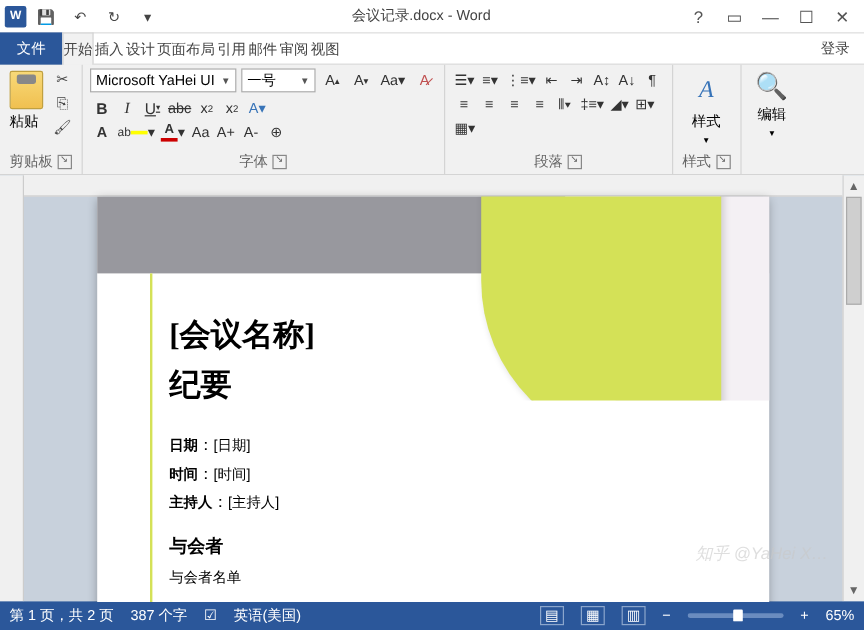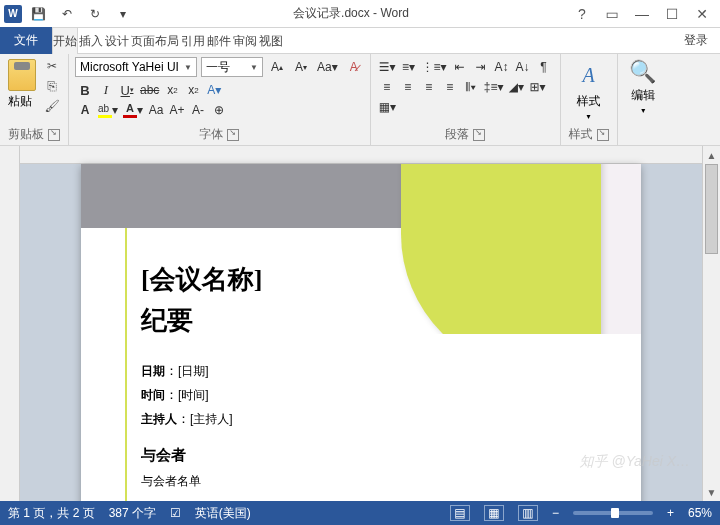--- a/index.html
+++ b/index.html
@@ -155,7 +155,7 @@
       </div>
       <div class="btn-row">
         <div class="fbtn" style="font-weight:bold">A</div>
-        <div class="fbtn"><span style="display:flex;flex-direction:column;align-items:flex-start">
+        <div class="fbtn"><span style="display:flex;flex-direction:row;align-items:center">
               <span style="font-size:10px">ab</span>
               <span class="hl-bar"></span>
             </span>▾</div>

